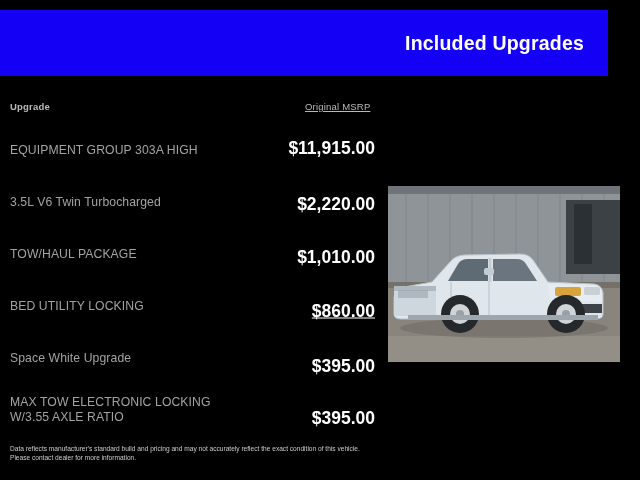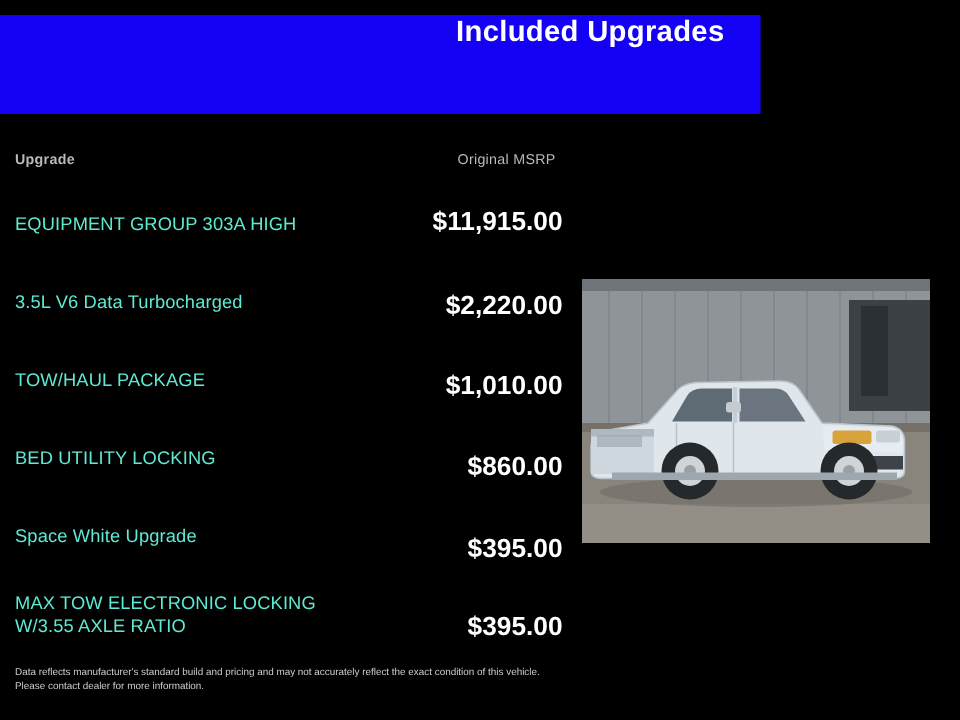--- a/index.html
+++ b/index.html
@@ -22,11 +22,11 @@
     position: absolute;
     top: 10px;
     left: 0;
-    width: 507px;
+    width: 608px;
     height: 66px;
     background: #1300f5;
     display: flex;
-    align-items: flex-start;
+    align-items: center;
     justify-content: flex-end;
   }
   .banner-title {

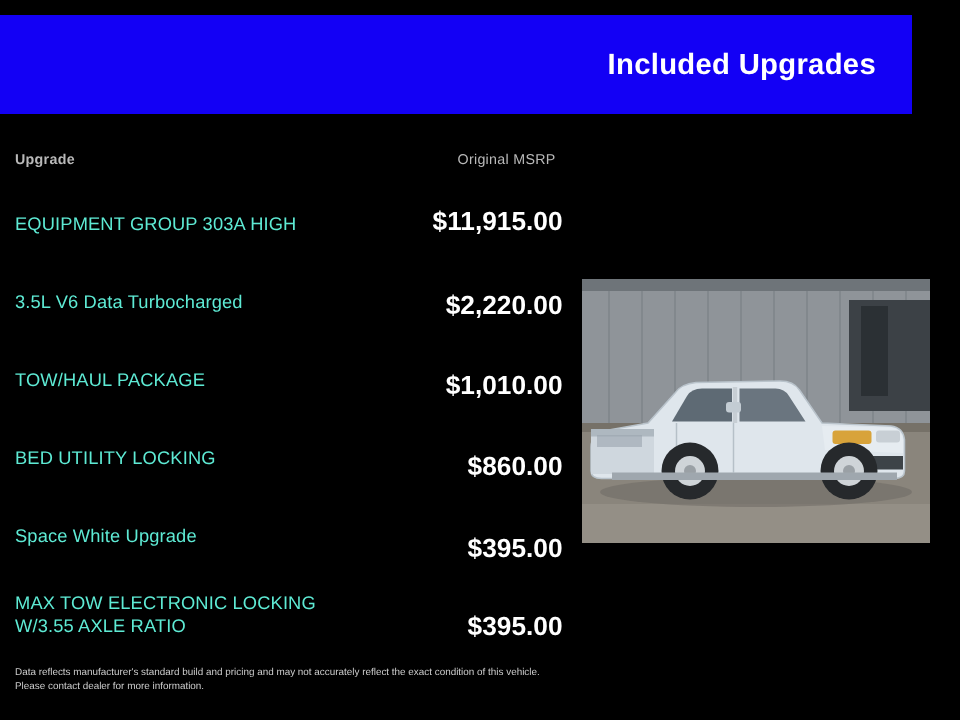--- a/index.html
+++ b/index.html
@@ -46,7 +46,7 @@
     letter-spacing: 0.2px;
   }
   .col-head.upgrade { left: 10px; top: 101px; font-weight: bold; }
-  .col-head.msrp { left: 305px; top: 101px; }
+  .col-head.msrp { left: 305px; top: 101px; text-decoration: underline; }
 
   
   .rows {

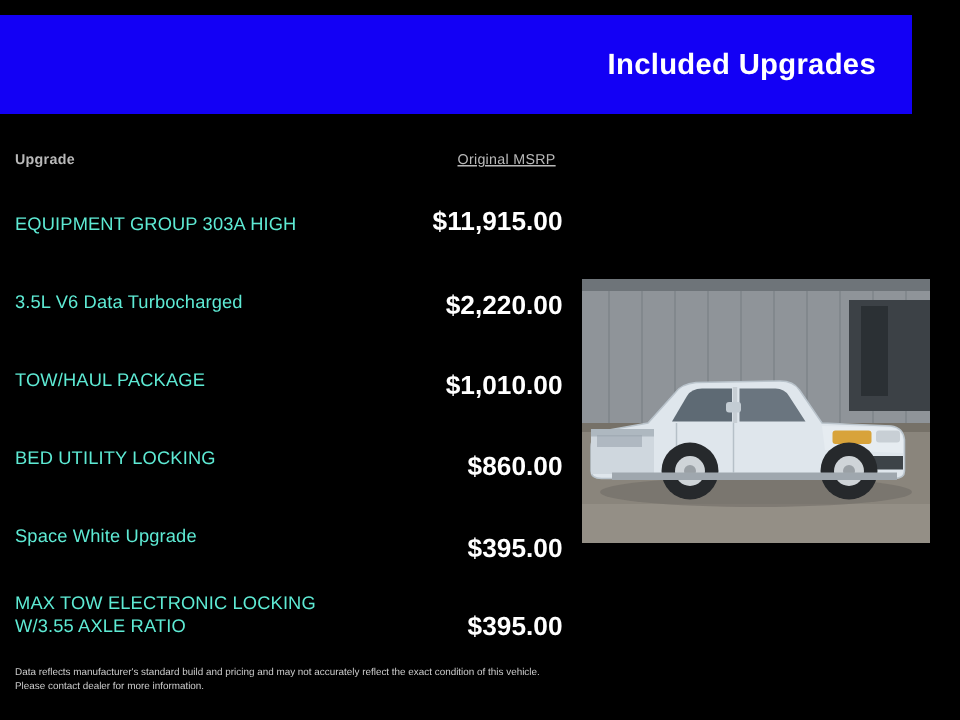--- a/index.html
+++ b/index.html
@@ -64,7 +64,7 @@
     left: 10px;
     top: 50%;
     transform: translateY(-50%);
-    color: #5eead4;
+    color: #a3a3a3;
     font-size: 12.2px;
     line-height: 15px;
     letter-spacing: 0.1px;

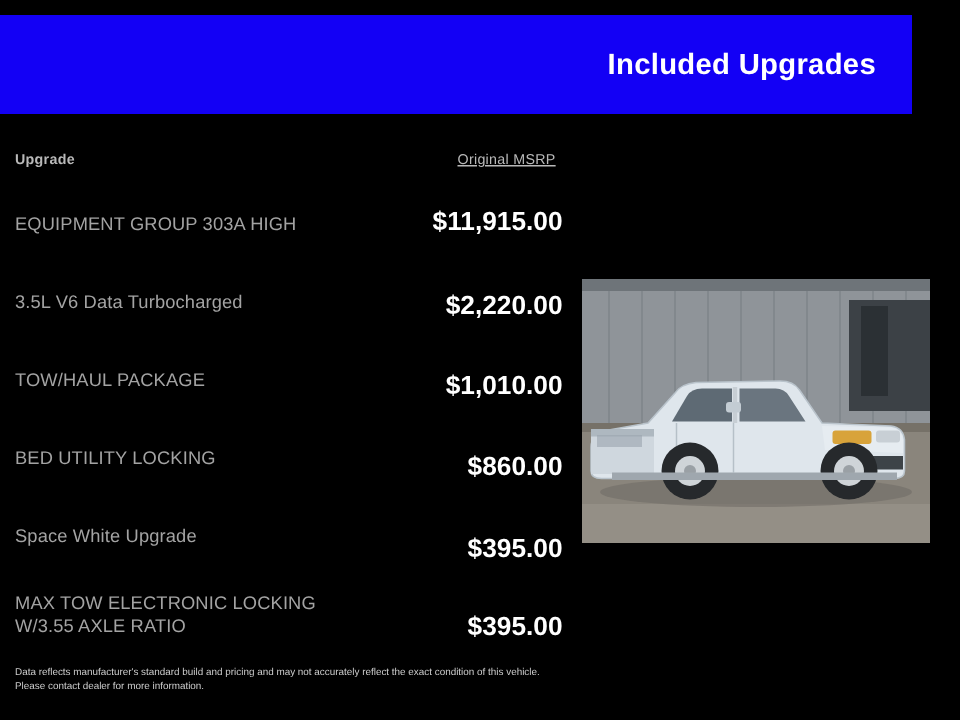--- a/index.html
+++ b/index.html
@@ -135,7 +135,7 @@
     </div>
 
     <div class="row">
-      <div class="row-label">3.5L V6 Data Turbocharged</div>
+      <div class="row-label">3.5L V6 Twin Turbocharged</div>
       <div class="row-price">$2,220.00</div>
     </div>
 

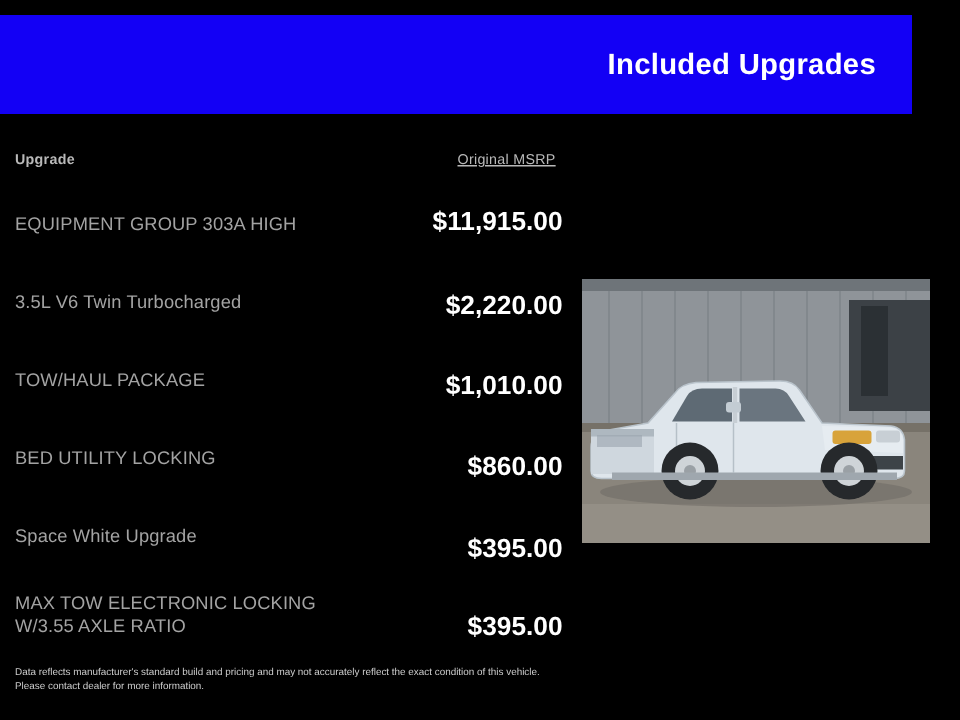--- a/index.html
+++ b/index.html
@@ -87,7 +87,7 @@
   .row:nth-child(1) .row-price { margin-top: -2px; }
   .row:nth-child(2) .row-price { margin-top: 2px; }
   .row:nth-child(3) .row-price { margin-top: 3px; margin-left: 24px; }
-  .row:nth-child(4) .row-price { margin-top: 5px; }
+  .row:nth-child(4) .row-price { margin-top: 5px; text-decoration: underline; }
   .row:nth-child(5) .row-price { margin-top: 8px; }
   .row:nth-child(6) .row-price { margin-top: 8px; }
 

